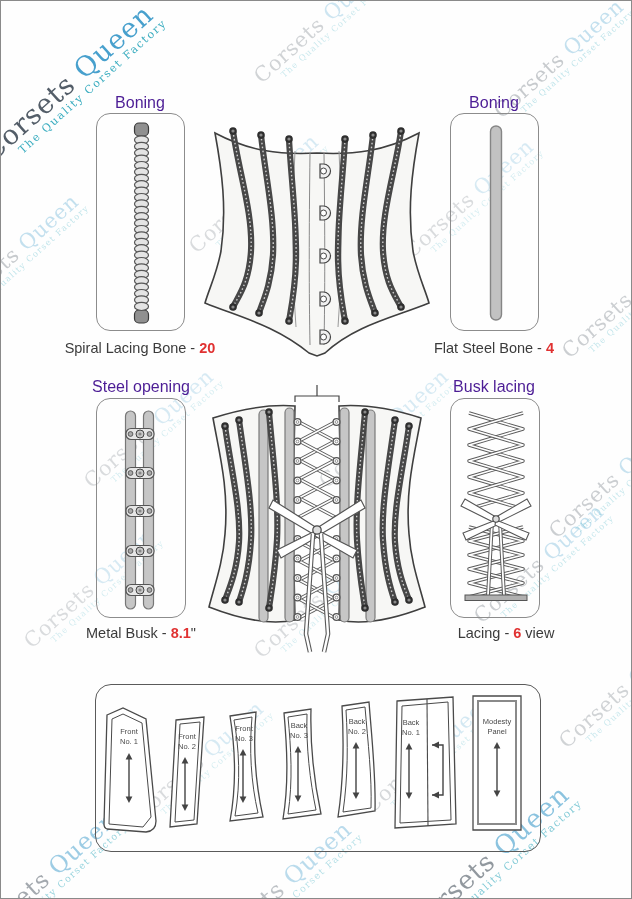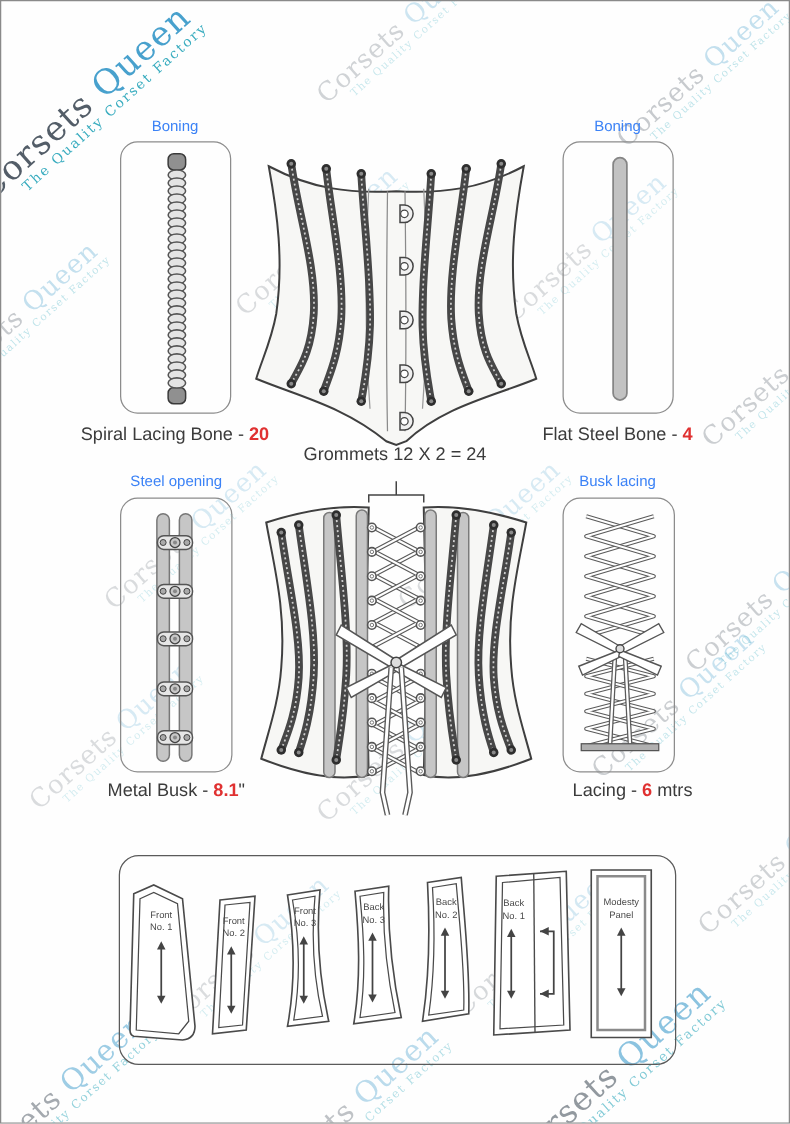--- a/index.html
+++ b/index.html
@@ -11,7 +11,7 @@
   .abs { position:absolute; }
   .ctr { transform:translateX(-50%); white-space:nowrap; }
   .title { font-size:16px; color:#3a3a3a; letter-spacing:.2px; }
-  .sec-label { font-size:12px; color:#3b82f6; }
+  .sec-label { font-size:16px; color:#4c1d95; }
   .caption { font-size:14.5px; color:#3b3b3b; }
   .caption .qty { color:var(--accent-red,#e03131); font-weight:bold; }
   .caption .suffix { color:#3b3b3b; font-weight:normal; }

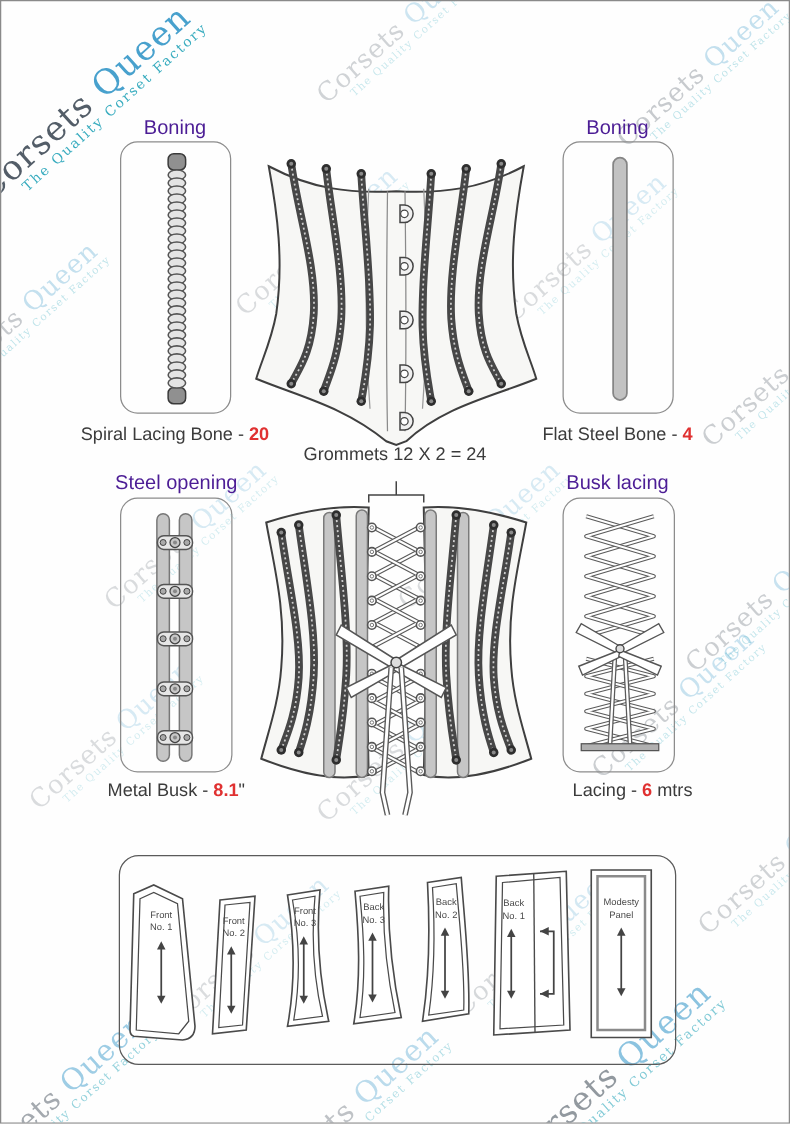--- a/index.html
+++ b/index.html
@@ -314,7 +314,6 @@
 
   <div class="abs ctr caption fg" style="left:139px; top:339px;"><span>Spiral Lacing Bone - </span><span class="qty">20</span></div>
   <div class="abs ctr caption fg" style="left:493px; top:339px;"><span>Flat Steel Bone - </span><span class="qty">4</span></div>
-  <div class="abs ctr caption fg" style="left:315px; top:355px;">Grommets 12 X 2 = 24</div>
 
   <svg class="abs fg" style="left:198px; top:383px;" width="236" height="285" viewBox="0 0 236 285">
     <path d="M96 18 V12 H140 V18 M118 12 V1" fill="none" stroke="#444" stroke-width="1.2"></path>

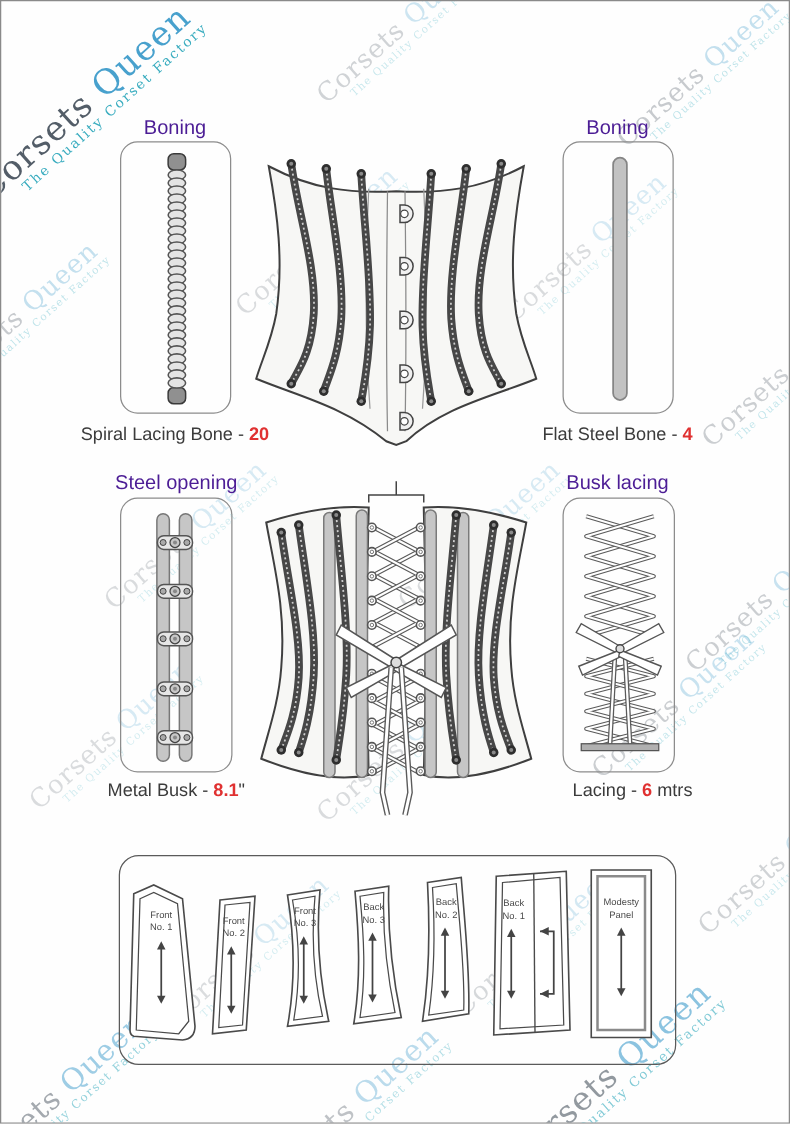--- a/index.html
+++ b/index.html
@@ -431,7 +431,7 @@
   </svg>
 
   <div class="abs ctr caption fg" style="left:140px; top:624px;"><span>Metal Busk - </span><span class="qty">8.1</span><span class="suffix">"</span></div>
-  <div class="abs ctr caption fg" style="left:505px; top:624px;"><span>Lacing  - </span><span class="qty">6</span><span class="suffix"> mtrs</span></div>
+  <div class="abs ctr caption fg" style="left:505px; top:624px;"><span>Lacing  - </span><span class="qty">6</span><span class="suffix"> view</span></div>
 
   <div class="pattern-box fg" style="left:94px; top:683px; width:446px; height:168px;"></div>
 

